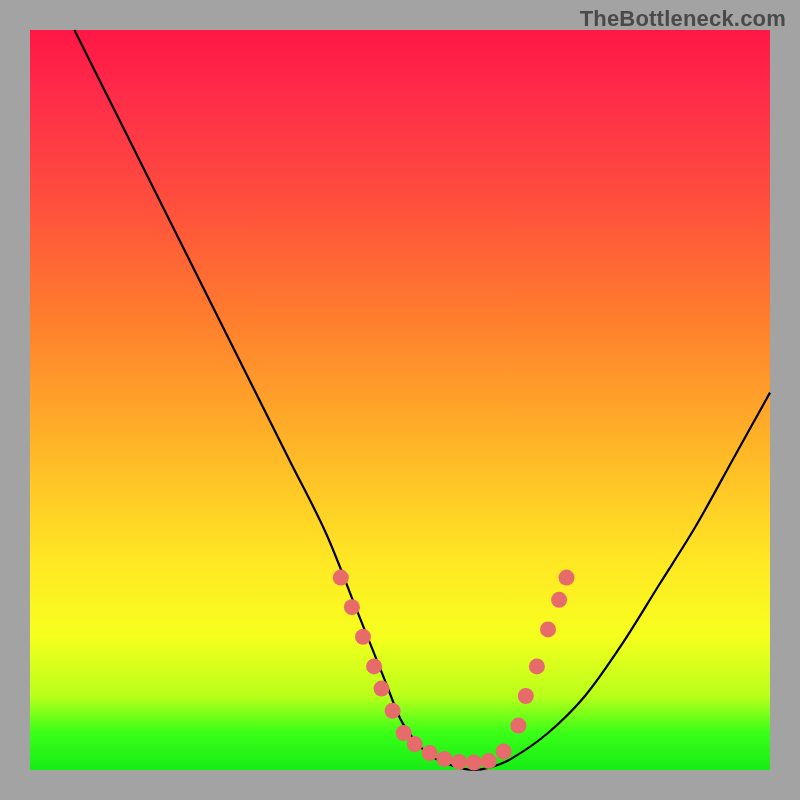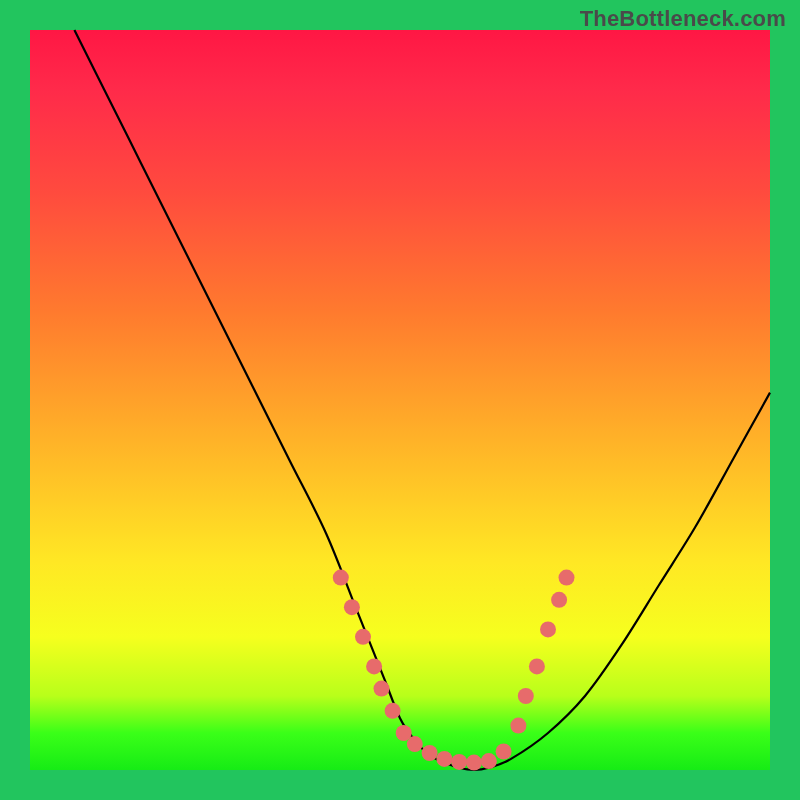--- a/index.html
+++ b/index.html
@@ -17,7 +17,7 @@
     top: 0;
     width: 800px;
     height: 800px;
-    background: #22c55e;
+    background: #a3a3a3;
   }
   .plot-area {
     position: absolute;

